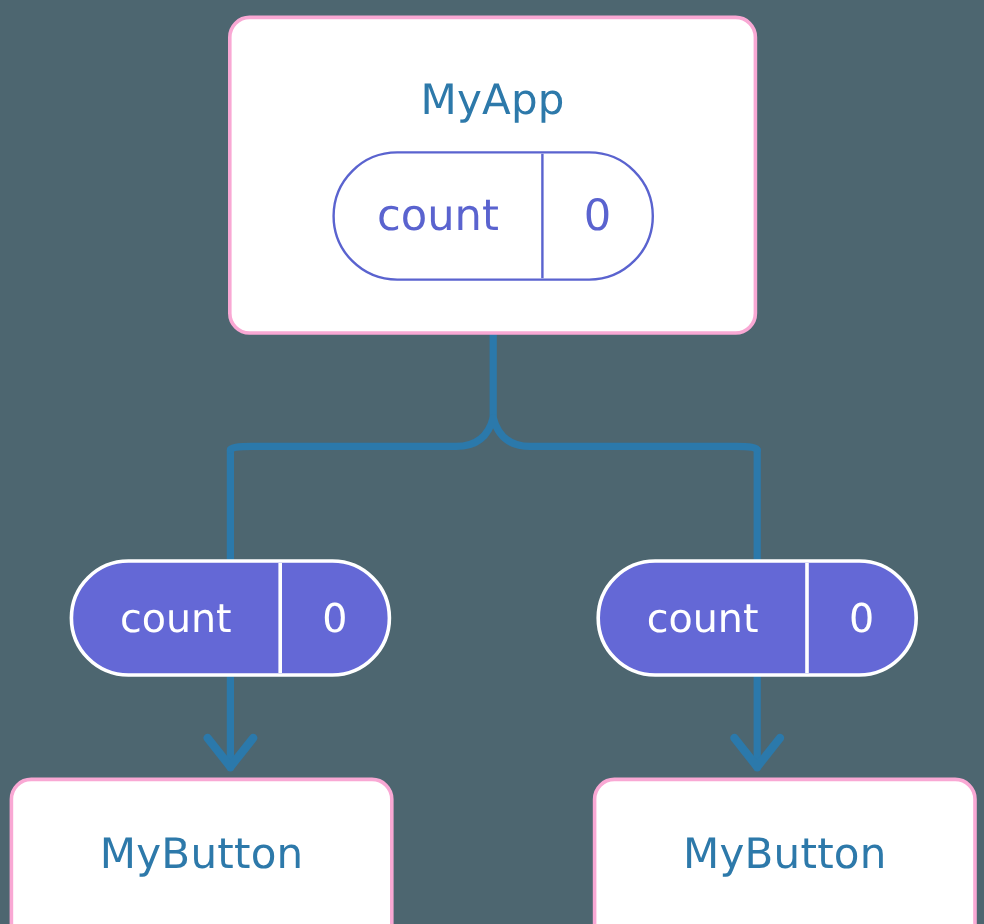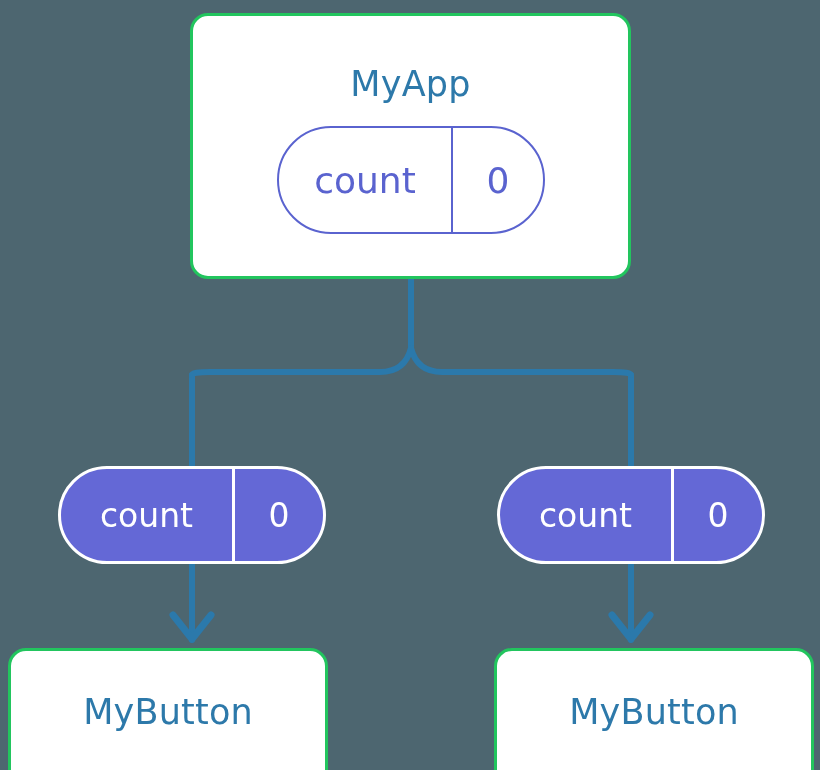--- a/index.html
+++ b/index.html
@@ -31,7 +31,7 @@
     position: absolute;
     box-sizing: border-box;
     background: #ffffff;
-    border: 3px solid #22c55e;
+    border: 3px solid #f9a8d4;
     border-radius: 18px;
     display: flex;
     flex-direction: column;

